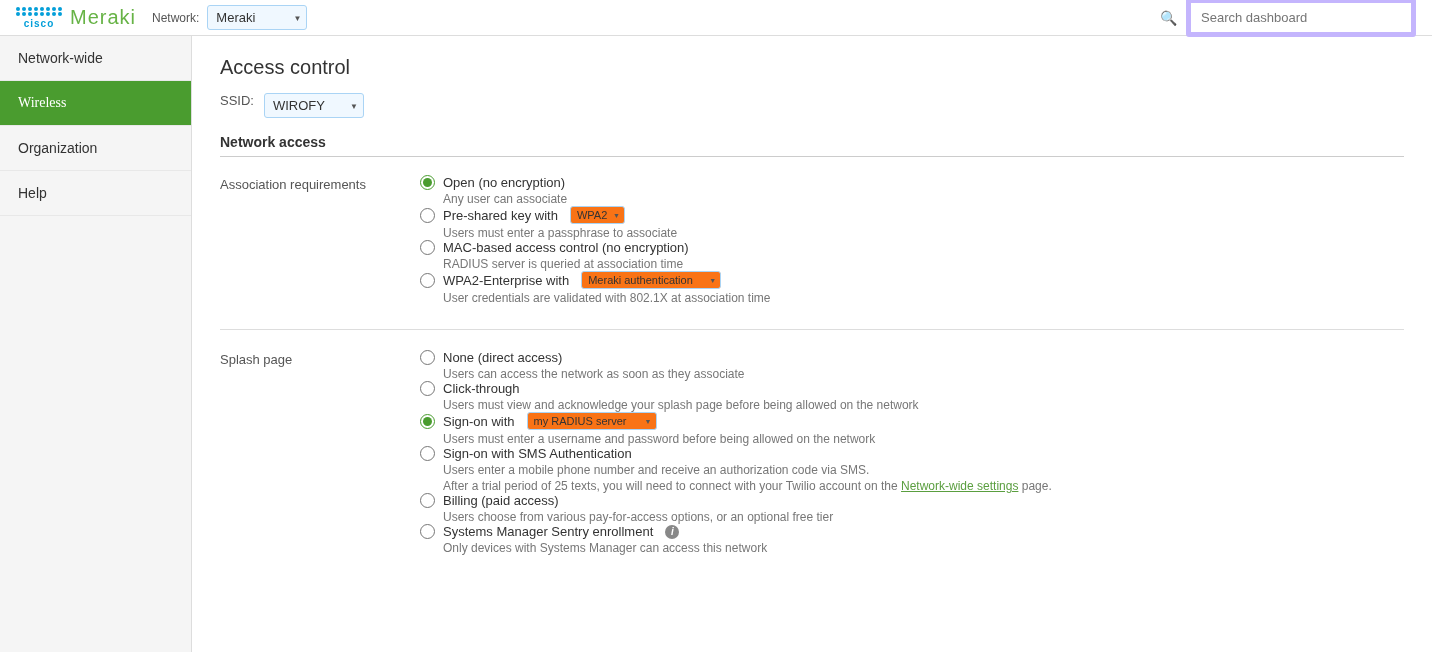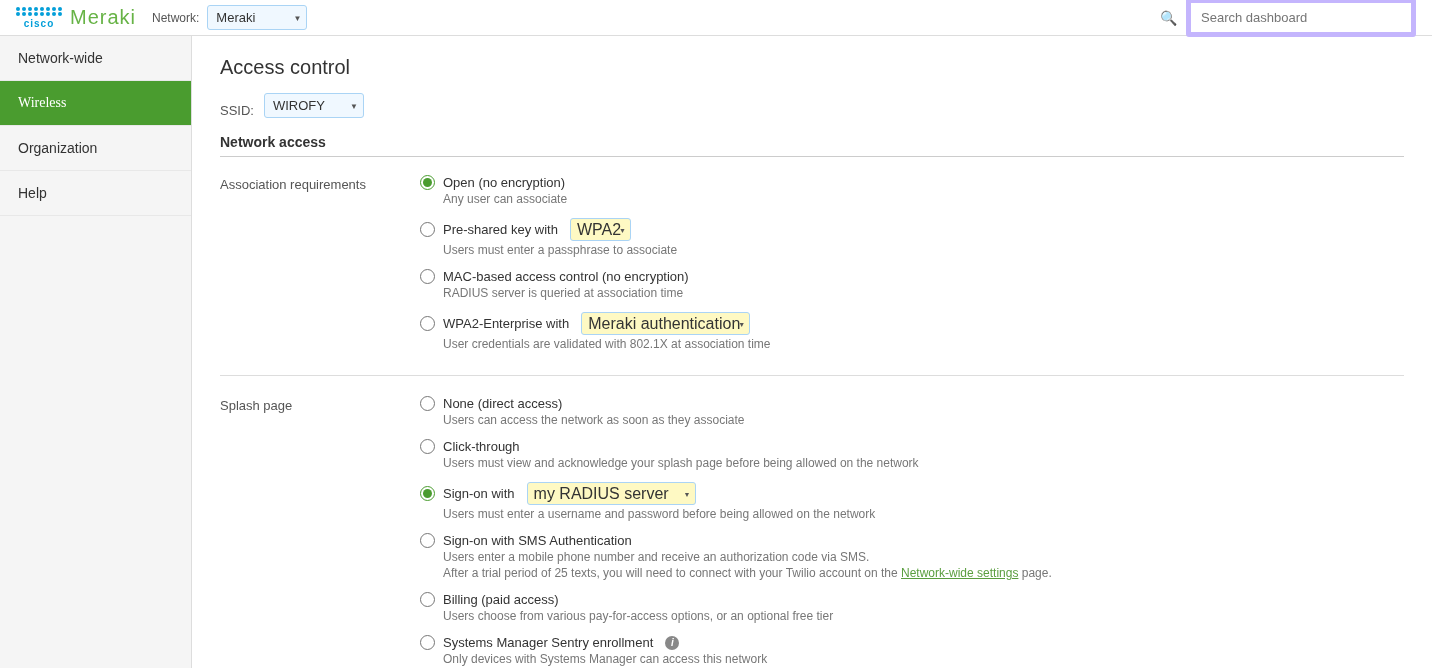--- a/index.html
+++ b/index.html
@@ -91,7 +91,7 @@
 
     .ssid-row {
       display: flex;
-      align-items: flex-end;
+      align-items: flex-start;
       gap: 10px;
       margin-bottom: 16px;
     }

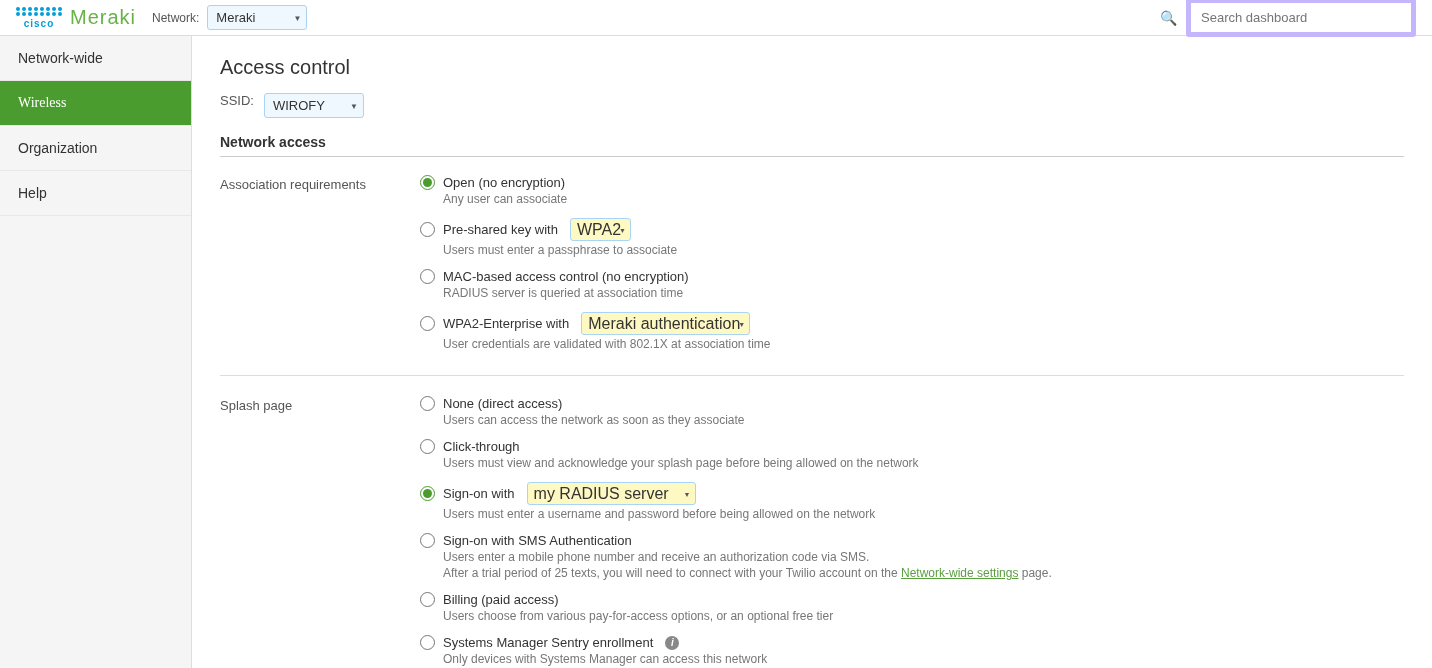--- a/index.html
+++ b/index.html
@@ -120,7 +120,7 @@
       color: #555;
       padding-top: 2px;
     }
-    .field-options { display: flex; flex-direction: column; gap: 12px; }
+    .field-options { display: flex; flex-direction: column; }
 
     .radio-option { display: flex; flex-direction: column; gap: 2px; }
     .radio-row { display: flex; align-items: center; gap: 8px; }

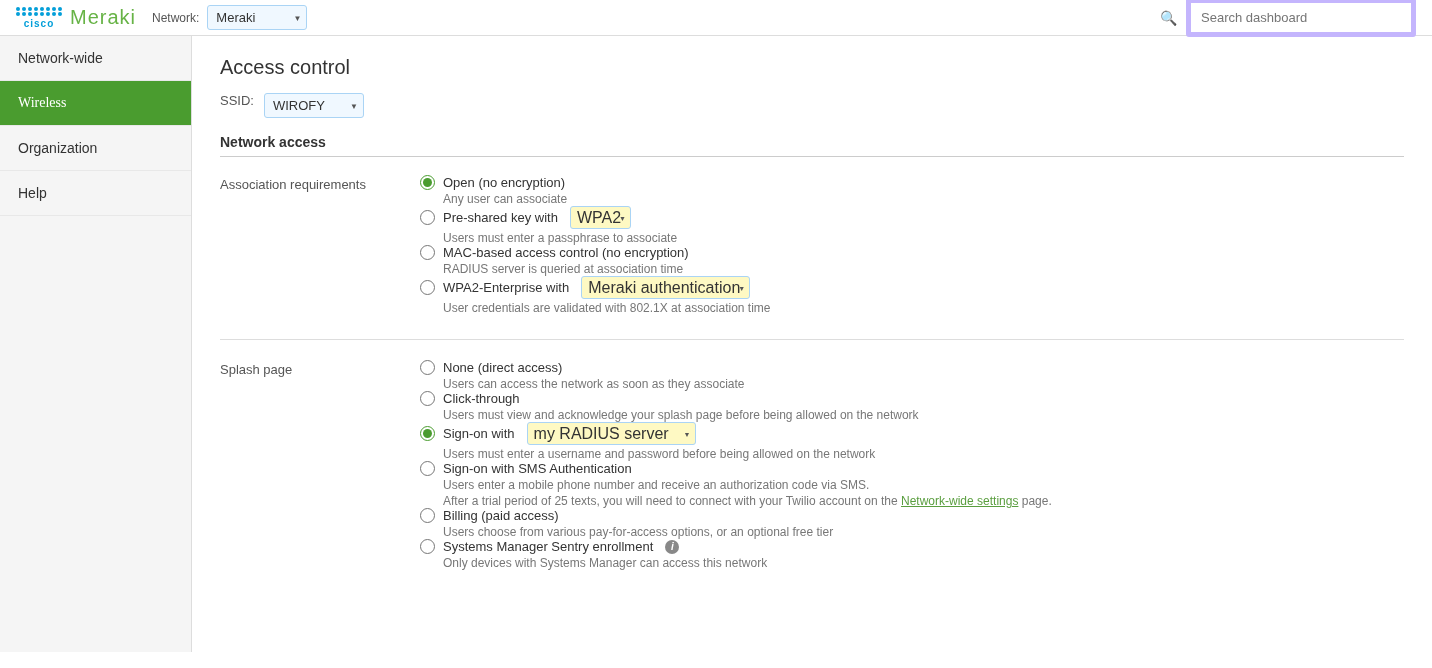--- a/index.html
+++ b/index.html
@@ -140,9 +140,9 @@
     .inline-select {
       appearance: none;
       border: 1px solid #aad4f5;
-      background: #fef9c3;
-      padding: 2px 8px 2px 6px;
-      font-size: 16px;
+      background: #f97316;
+      padding: 2px 16px 2px 6px;
+      font-size: 11px;
       color: #333;
       cursor: pointer;
       border-radius: 3px;

